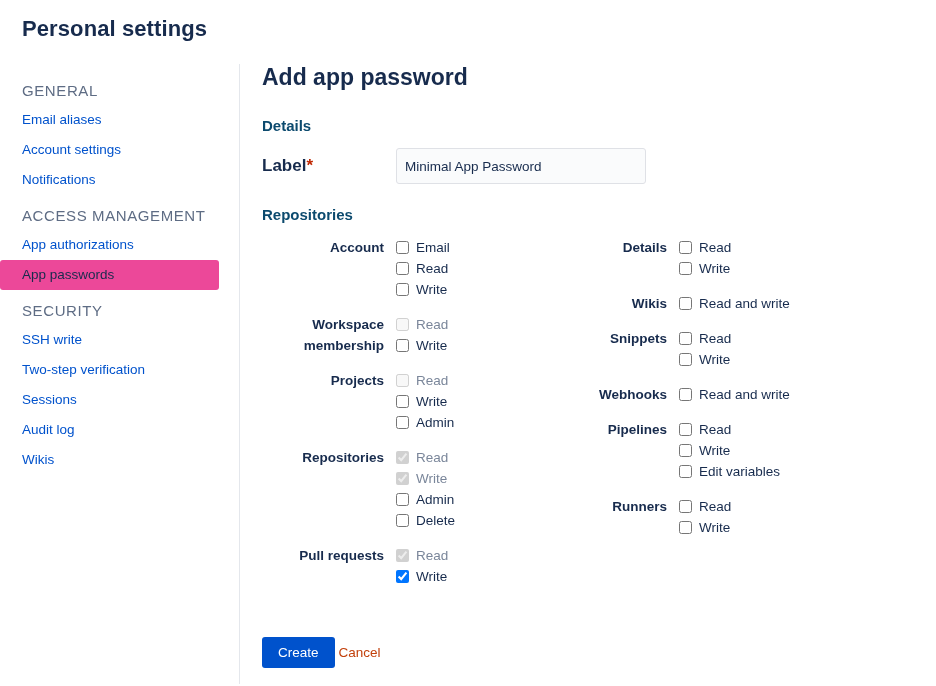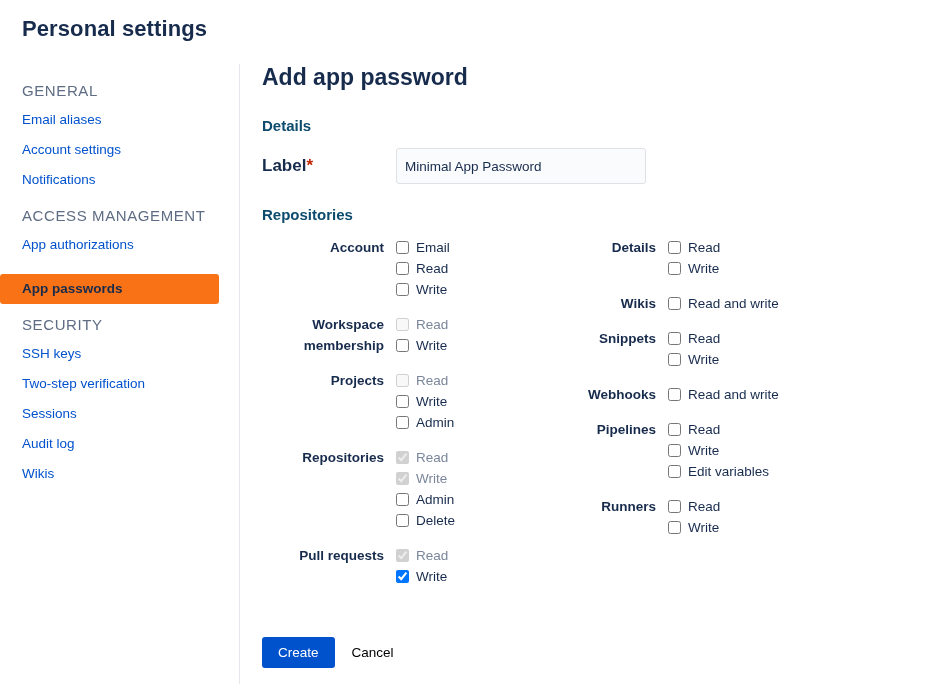--- a/index.html
+++ b/index.html
@@ -102,7 +102,7 @@
   
   .perm-columns {
     display: flex;
-    gap: 1px;
+    gap: 12px;
   }
   .perm-col { }
   .perm-col.left { width: 285px; flex: 0 0 285px; }

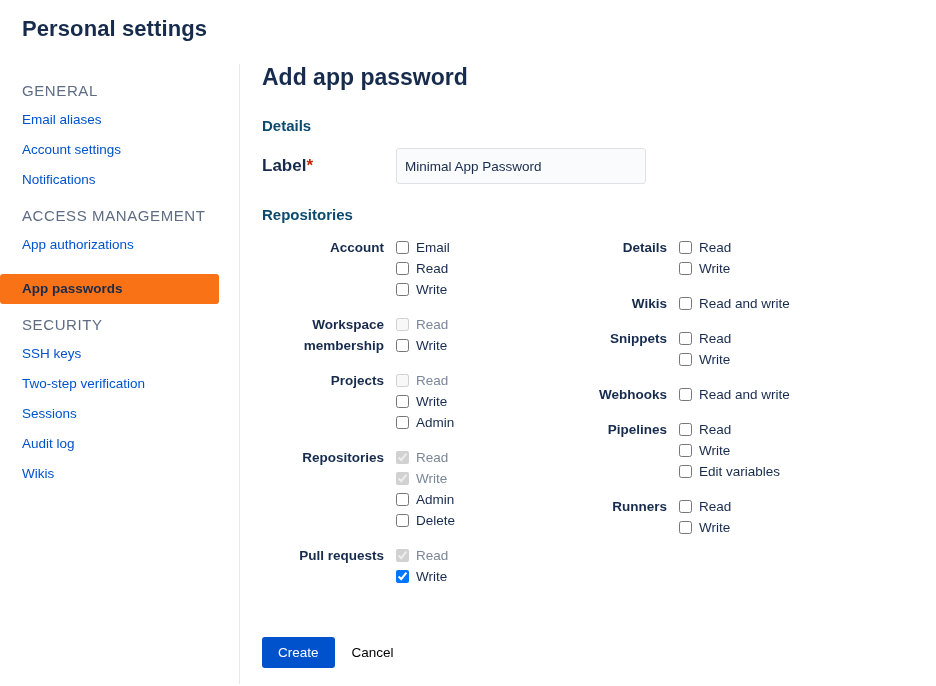--- a/index.html
+++ b/index.html
@@ -50,10 +50,9 @@
     line-height: 18px;
   }
   .sidebar-item.active {
-    background: #f97316;
-    color: #172b4d;
-    font-weight: bold;
-    margin-top: 14px;
+    background: #ec4899;
+    color: #172b4d;
+    font-weight: normal;
   }
   
   .content {

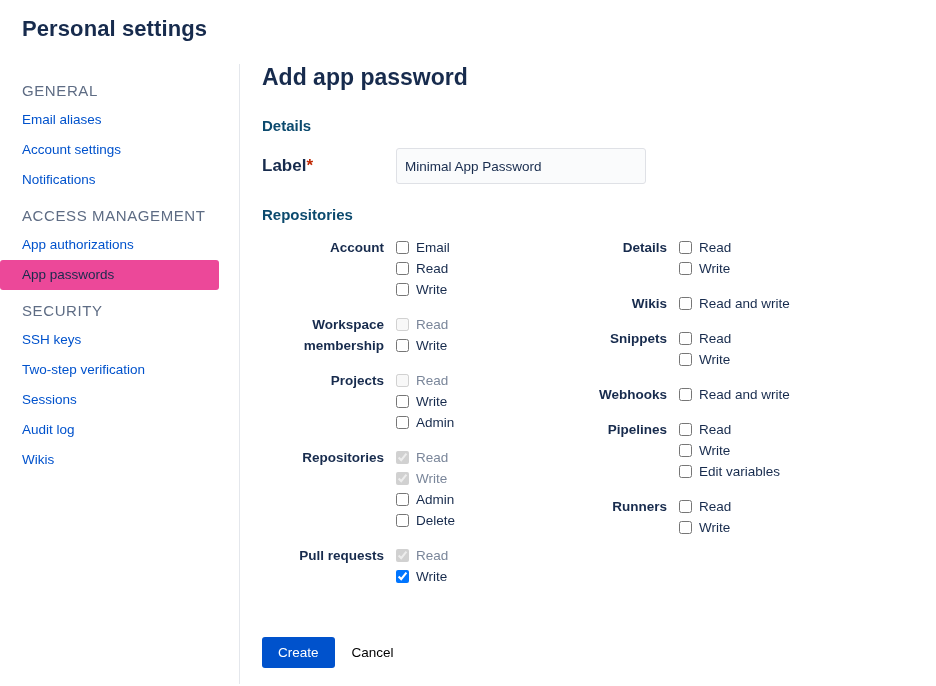--- a/index.html
+++ b/index.html
@@ -186,7 +186,7 @@
       <a class="sidebar-item">App authorizations</a>
       <a class="sidebar-item active">App passwords</a>
       <div class="sidebar-group-title">SECURITY</div>
-      <a class="sidebar-item">SSH keys</a>
+      <a class="sidebar-item">SSH write</a>
       <a class="sidebar-item">Two-step verification</a>
       <a class="sidebar-item">Sessions</a>
       <a class="sidebar-item">Audit log</a>

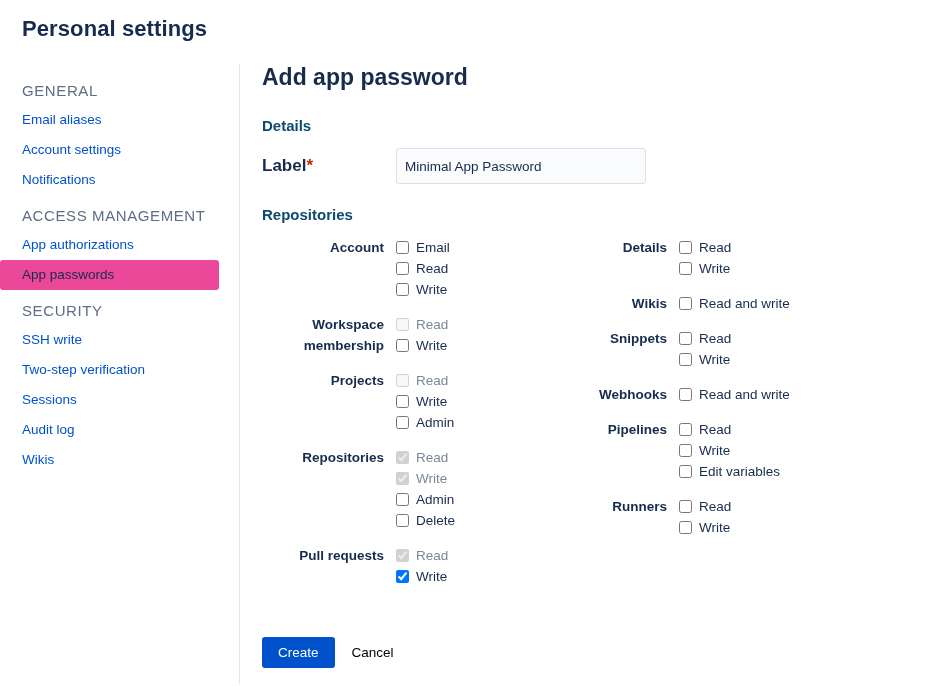--- a/index.html
+++ b/index.html
@@ -146,7 +146,7 @@
   .actions {
     display: flex;
     align-items: center;
-    gap: 17px;
+    gap: 4px;
     margin-top: 36px;
     padding-left: 0px;
   }

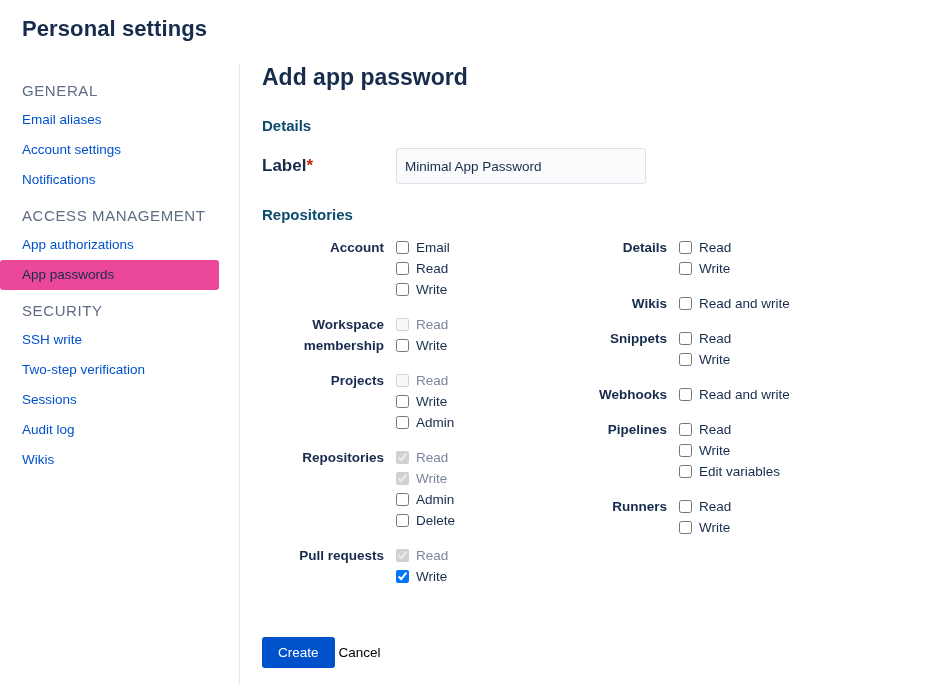--- a/index.html
+++ b/index.html
@@ -163,7 +163,7 @@
   .btn-link {
     background: none;
     border: none;
-    color: #000000;
+    color: #c2410c;
     font-size: 13.5px;
     font-family: "Liberation Sans", sans-serif;
     cursor: pointer;

